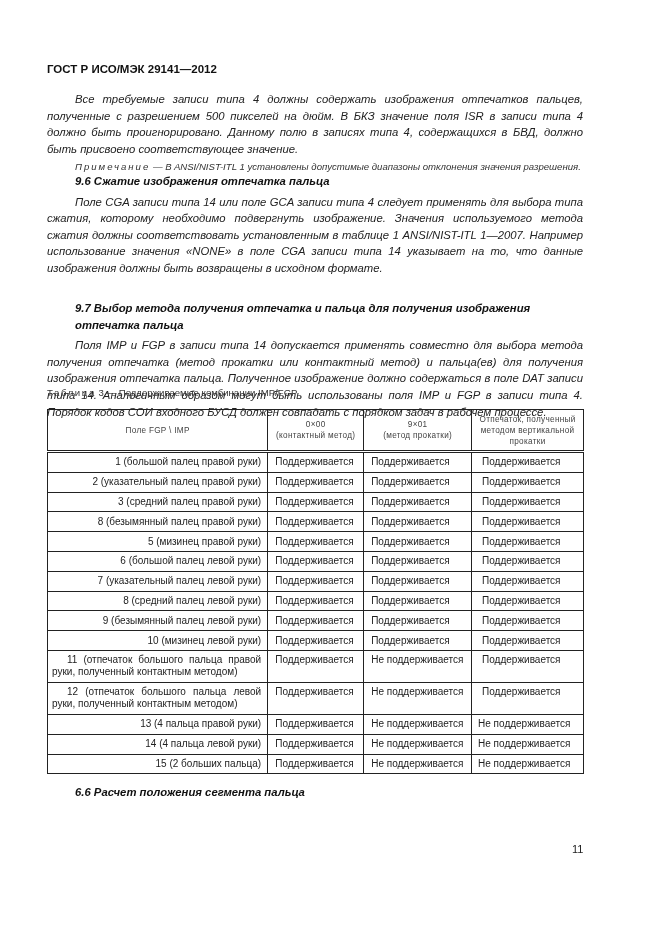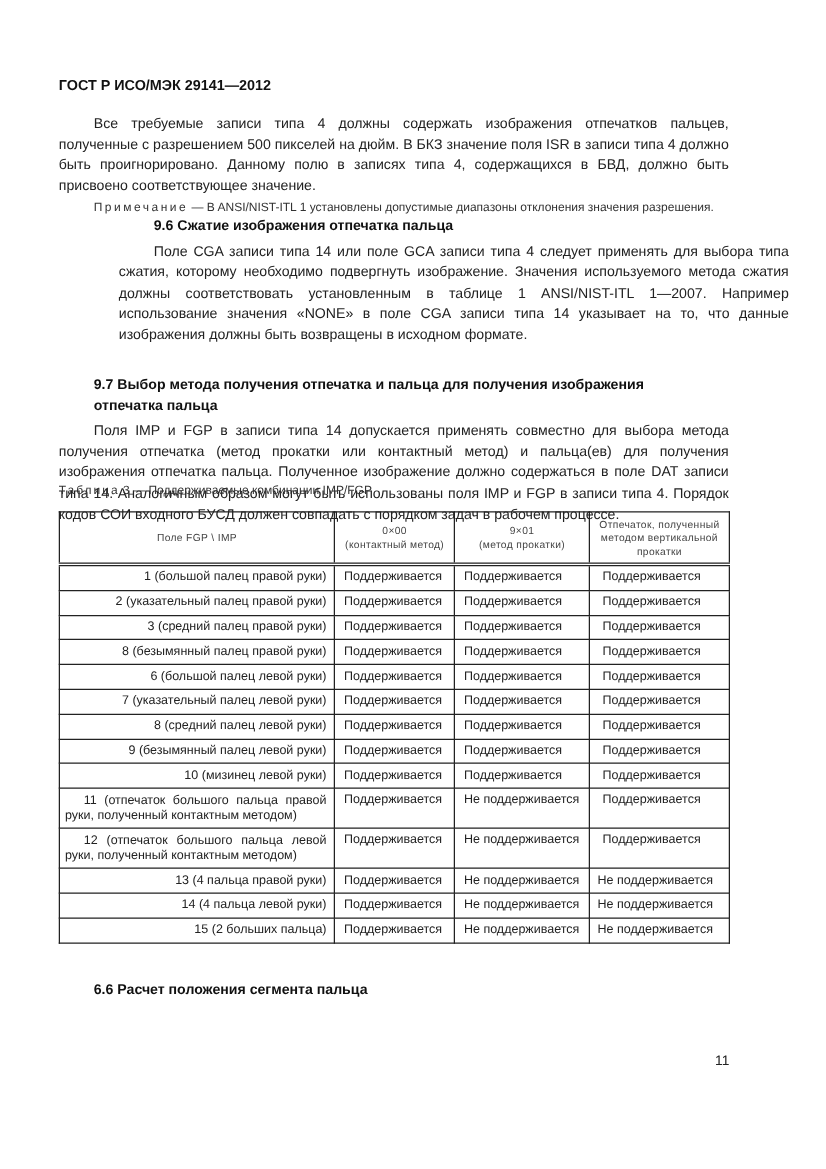--- a/index.html
+++ b/index.html
@@ -17,6 +17,7 @@
     position: absolute; left: 47px; width: 536px;
     font-size: 11.3px; line-height: 16.6px; text-align: justify;
     color: #222;
+    font-style: italic;
   }
   .para { margin: 0; text-indent: 28px; }
   .note {

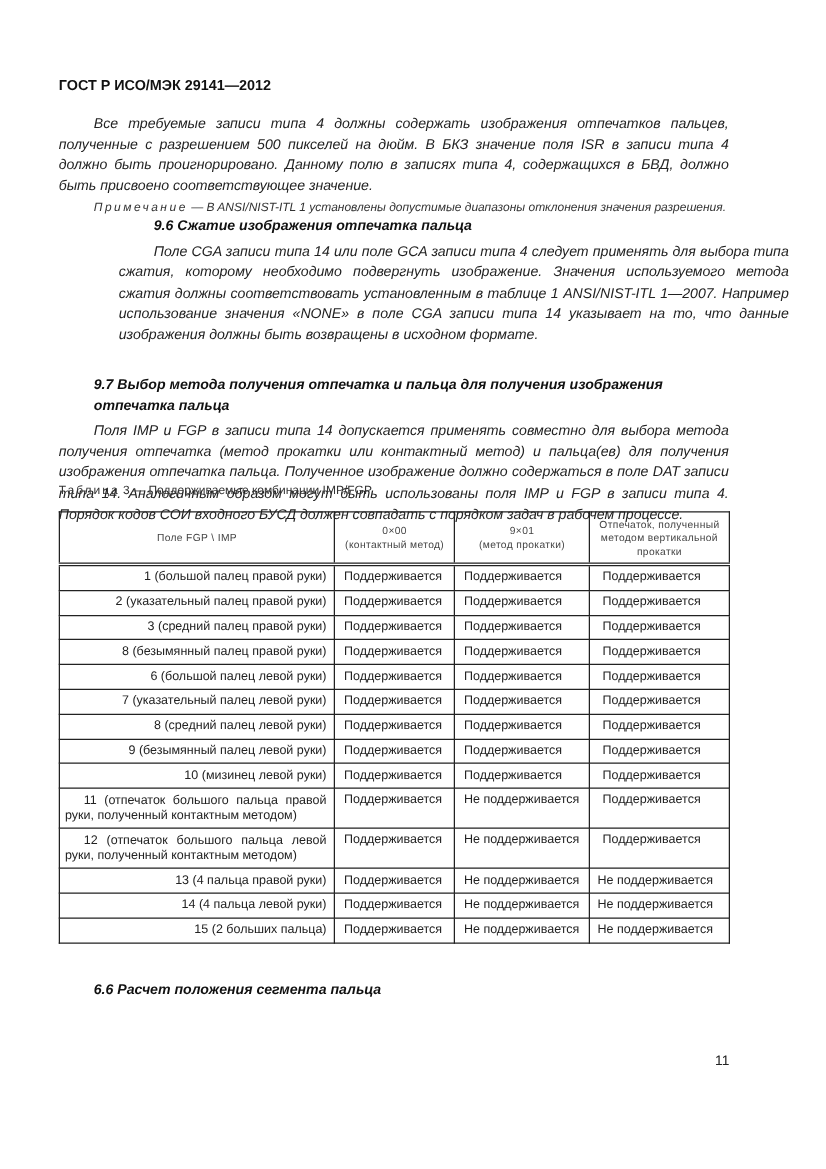--- a/index.html
+++ b/index.html
@@ -65,7 +65,7 @@
   <p class="note" style="margin-top:3px;"><span class="spaced">Примечание</span><span> — B ANSI/NIST-ITL 1 установлены допустимые диапазоны отклонения значения разрешения.</span></p>
 </div>
 
-<div class="body-text" style="top:173px;margin-left:48px;">
+<div class="body-text" style="top:173px;">
   <p class="heading">9.6  Сжатие изображения отпечатка пальца</p>
   <p class="para" style="margin-top:4px;">Поле CGA записи типа 14 или поле GCA записи типа 4 следует применять для выбора типа сжатия, которому необходимо подвергнуть изображение. Значения используемого метода сжатия должны соответствовать установленным в таблице 1 ANSI/NIST-ITL 1—2007. Например использование значения «NONE» в поле CGA записи типа 14 указывает на то, что данные изображения должны быть возвращены в исходном формате.</p>
 </div>

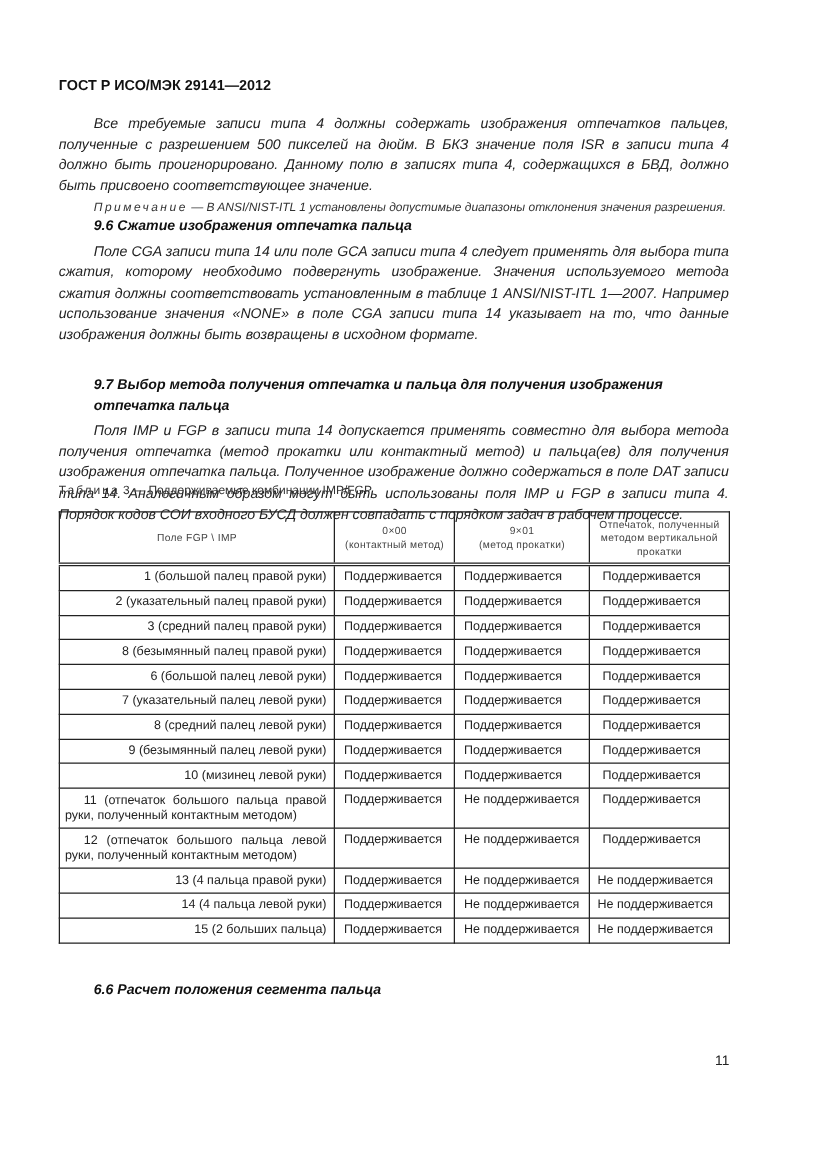--- a/index.html
+++ b/index.html
@@ -118,6 +118,12 @@
       <td class="val single c4">Поддерживается</td>
     </tr>
     <tr>
+      <td class="fgp">5 (мизинец правой руки)</td>
+      <td class="val single">Поддерживается</td>
+      <td class="val single">Поддерживается</td>
+      <td class="val single c4">Поддерживается</td>
+    </tr>
+    <tr>
       <td class="fgp">6 (большой палец левой руки)</td>
       <td class="val single">Поддерживается</td>
       <td class="val single">Поддерживается</td>

